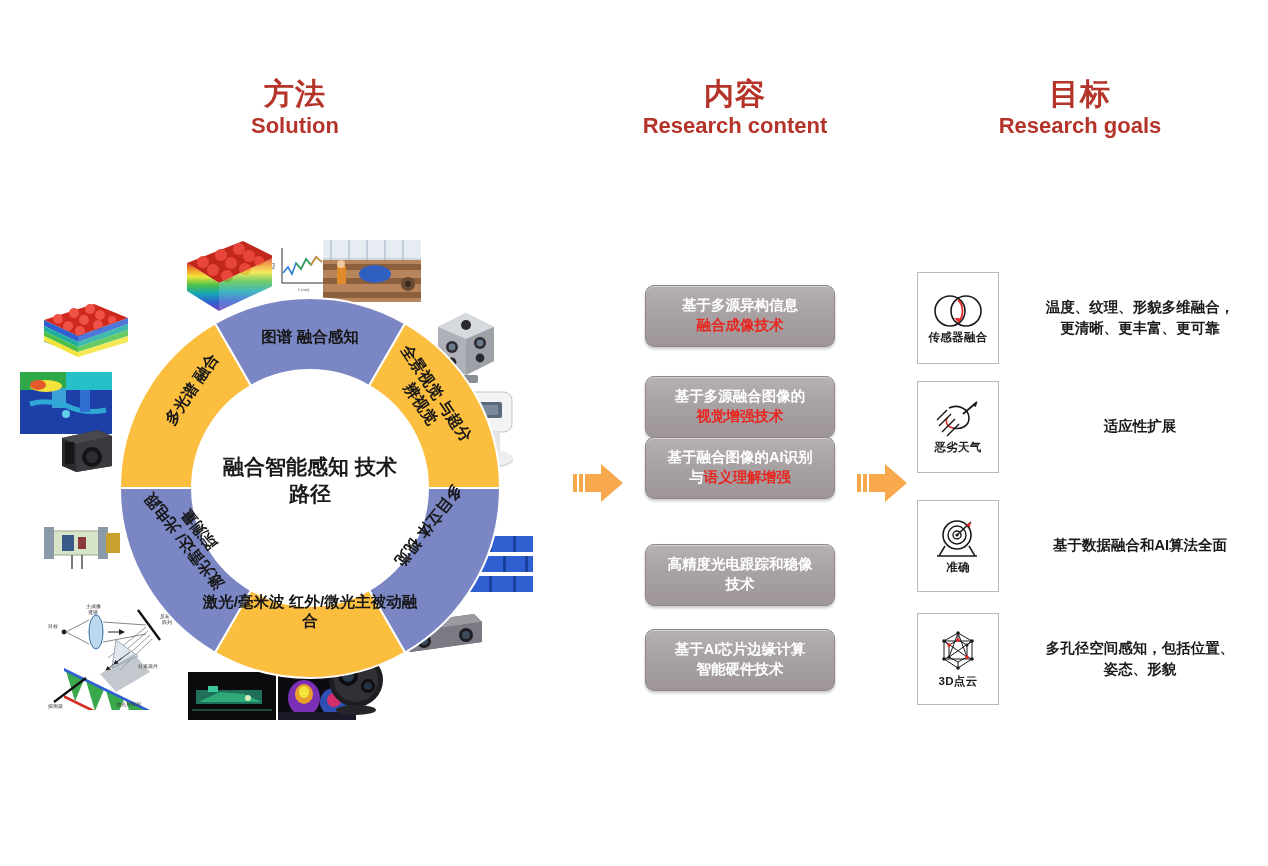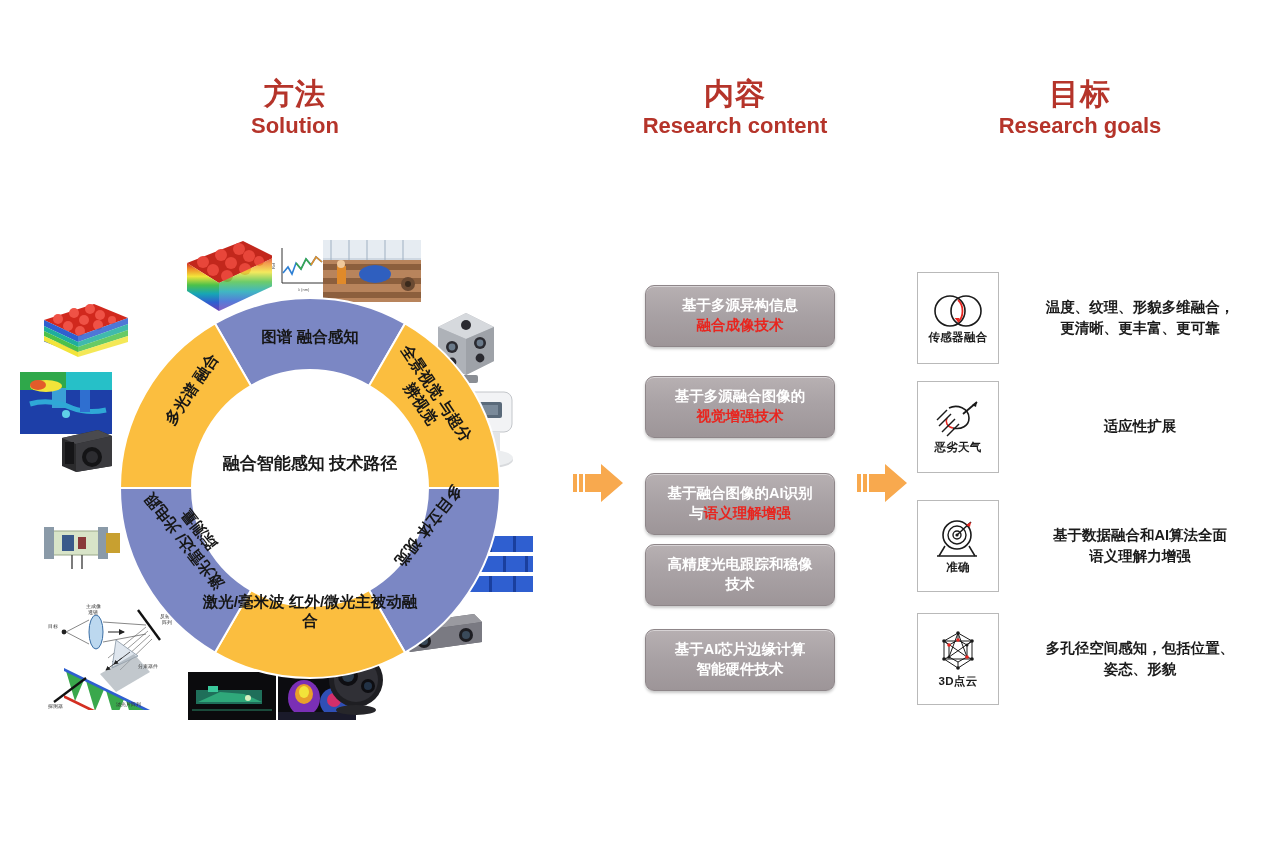--- a/index.html
+++ b/index.html
@@ -25,7 +25,7 @@
   .seg-label{position:absolute;text-align:center;color:#161616;font-weight:bold;
              font-size:15.5px;line-height:1.22;pointer-events:none;}
   .donut-center{position:absolute;left:105px;top:165px;width:190px;text-align:center;
-                font-size:17px;font-weight:bold;color:#1a1a1a;line-height:1.3;}
+                font-size:21px;font-weight:bold;color:#1a1a1a;line-height:1.3;}
 
   #lbl-top   {left:120px;top:40px;width:160px;}
   #lbl-tr    {left:258px;top:92px;width:120px;transform:rotate(56deg);}

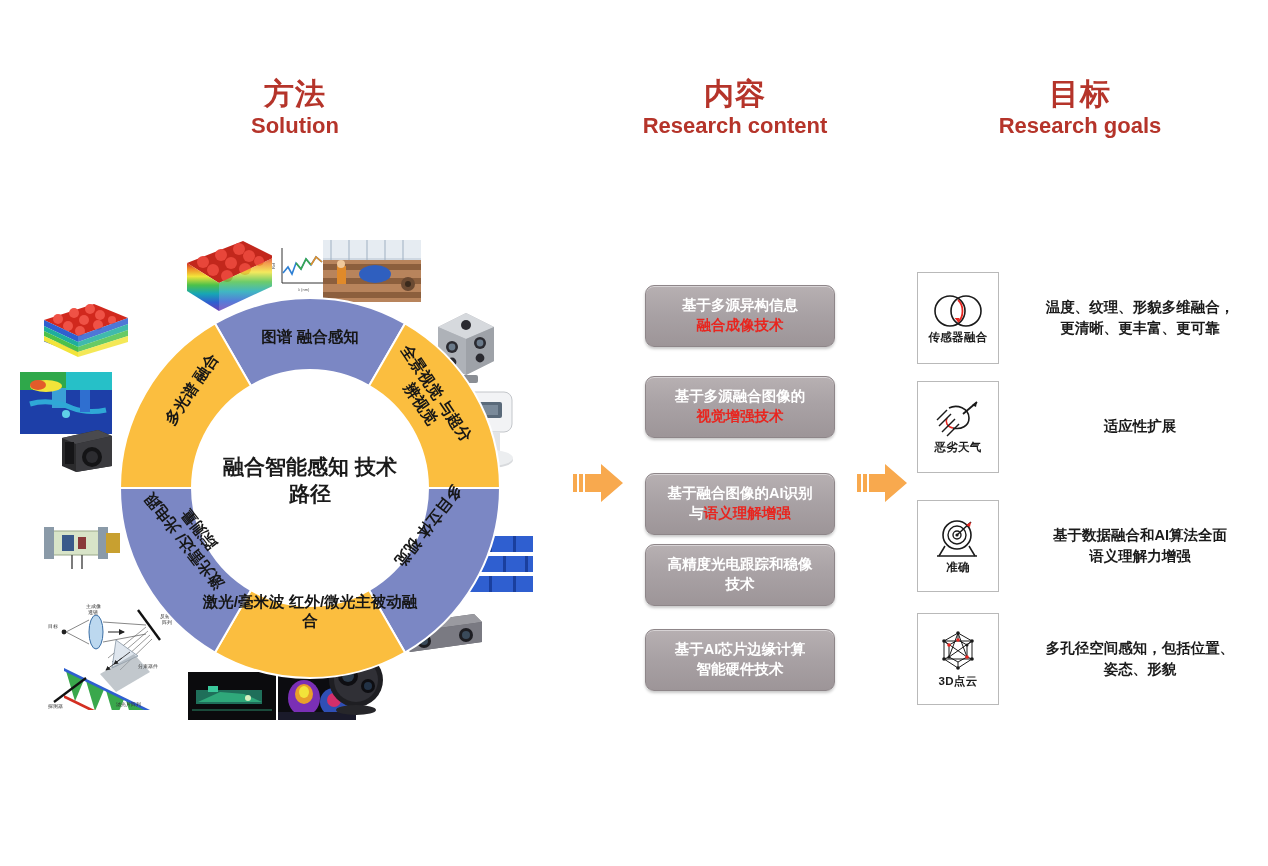--- a/index.html
+++ b/index.html
@@ -439,7 +439,7 @@
       <span class="ln hl">视觉增强技术</span>
     </div>
   </div>
-  <div class="rc-box" style="top:437px;height:62px;margin-top:36px;">
+  <div class="rc-box" style="top:437px;height:62px;">
     <div>
       <span class="ln">基于融合图像的AI识别</span>
       <span class="ln"><span>与</span><span class="hl">语义理解增强</span></span>

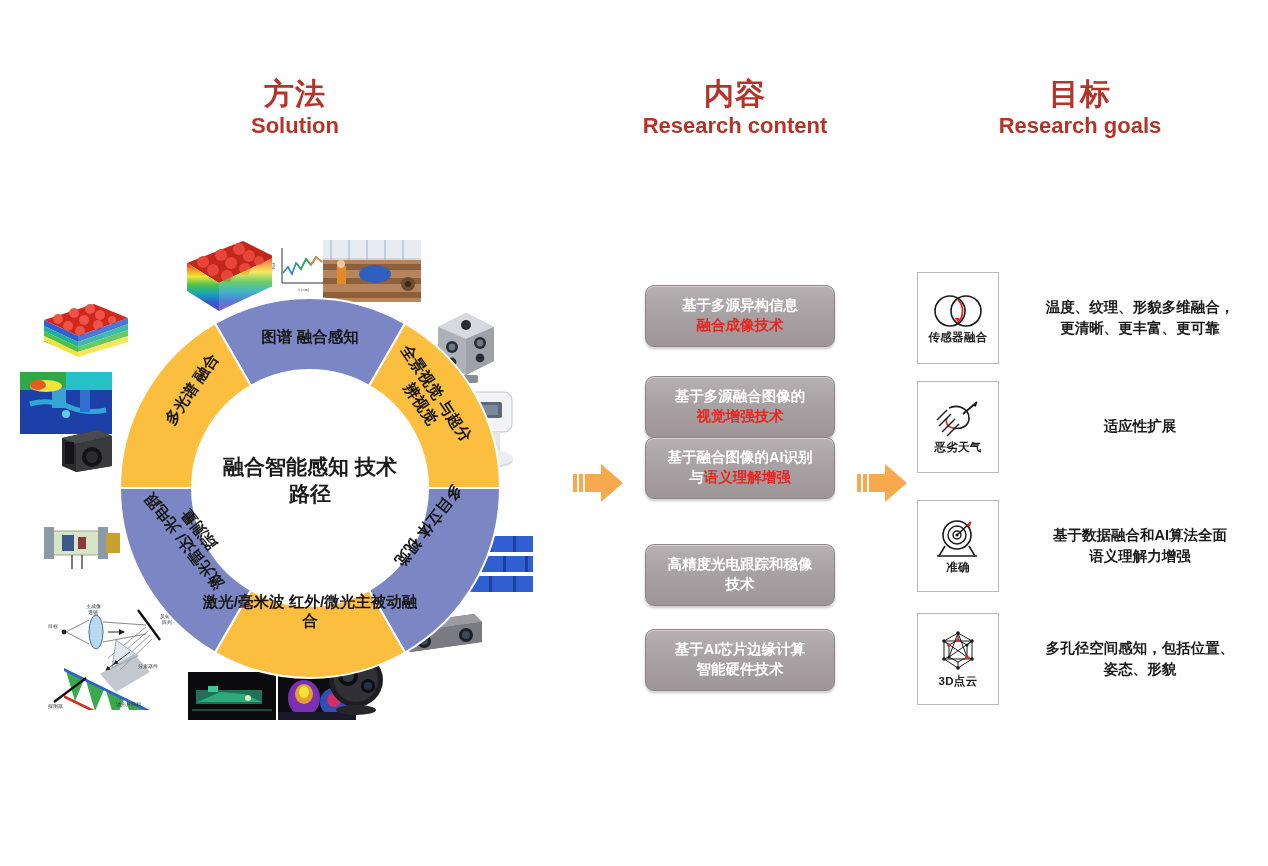--- a/index.html
+++ b/index.html
@@ -522,7 +522,6 @@
     </div>
     <div class="goal-text">
       <span class="ln">基于数据融合和AI算法全面</span>
-      <span class="ln">语义理解力增强</span>
     </div>
   </div>
 

